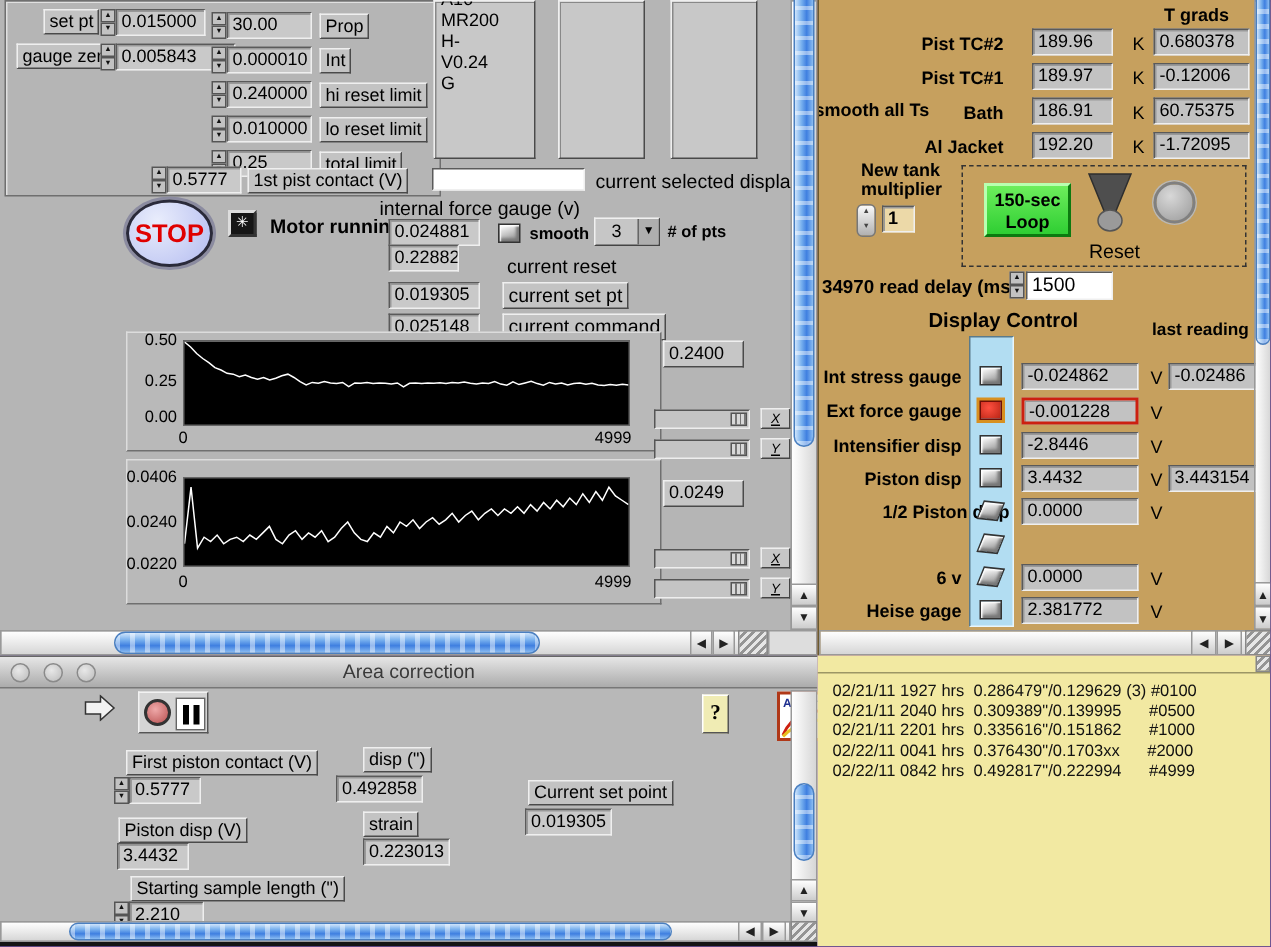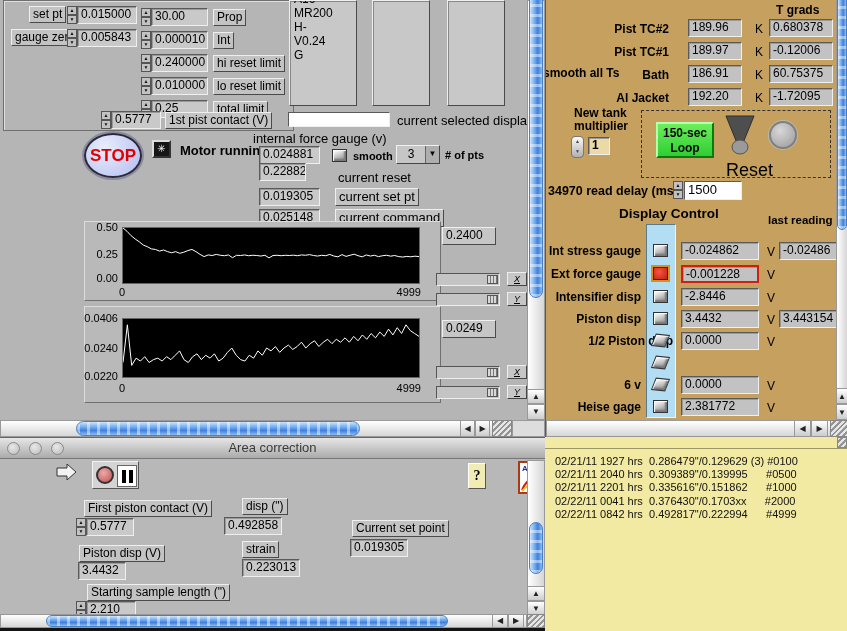--- a/index.html
+++ b/index.html
@@ -86,7 +86,7 @@
           <span class="up"></span>
           <span class="dn"></span>
         </div>
-      <div class="fld" style="left:73px;top:28px;width:60px;">0.005843</div>
+      <div class="fld" style="left:73px;top:28px;width:80px;">0.005843</div>
 
       <div class="spin" style="left:137px;top:7px;">
           <span class="up"></span>

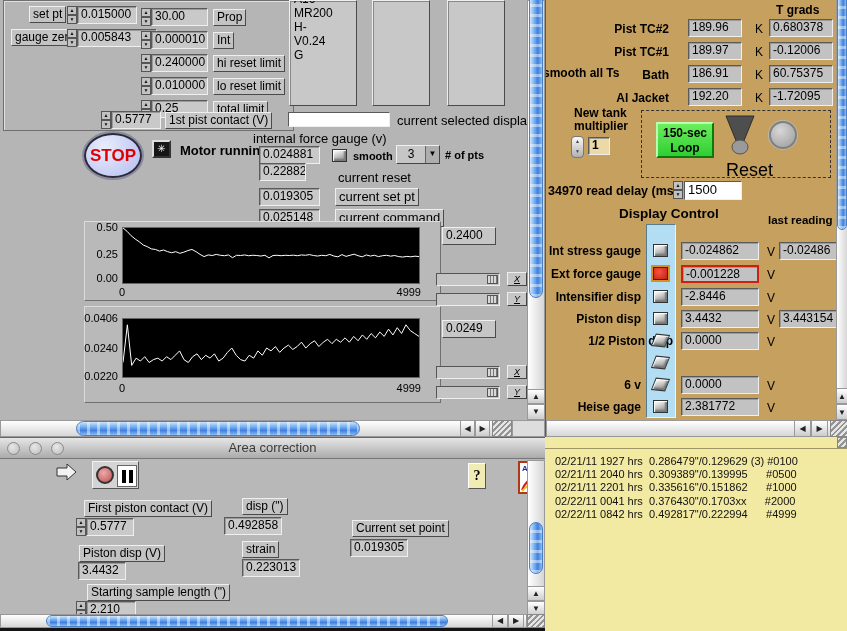--- a/index.html
+++ b/index.html
@@ -263,7 +263,7 @@
       <polygon points="5,3 33,3 22,30 16,30" fill="#4e4e4e" stroke="#2e2e2e"></polygon>
       <ellipse cx="19" cy="34" rx="8" ry="7" fill="#9a9a9a" stroke="#555"></ellipse>
     </svg>
-    <div class="lbl" style="left:180px;top:160px;font-size:18px;">Reset</div>
+    <div class="lbl" style="left:180px;top:160px;font-size:13px;">Reset</div>
     <div class="abs" style="left:223px;top:121px;width:28px;height:28px;border-radius:50%;background:radial-gradient(circle at 38% 32%,#d8d8d8,#9a9a9a);border:2px solid #808080;box-shadow:0 0 0 1px #b8b8b8;"></div>
 
     <div class="blbl" style="left:2px;top:184px;font-size:12.5px;">34970 read delay (ms)</div>

